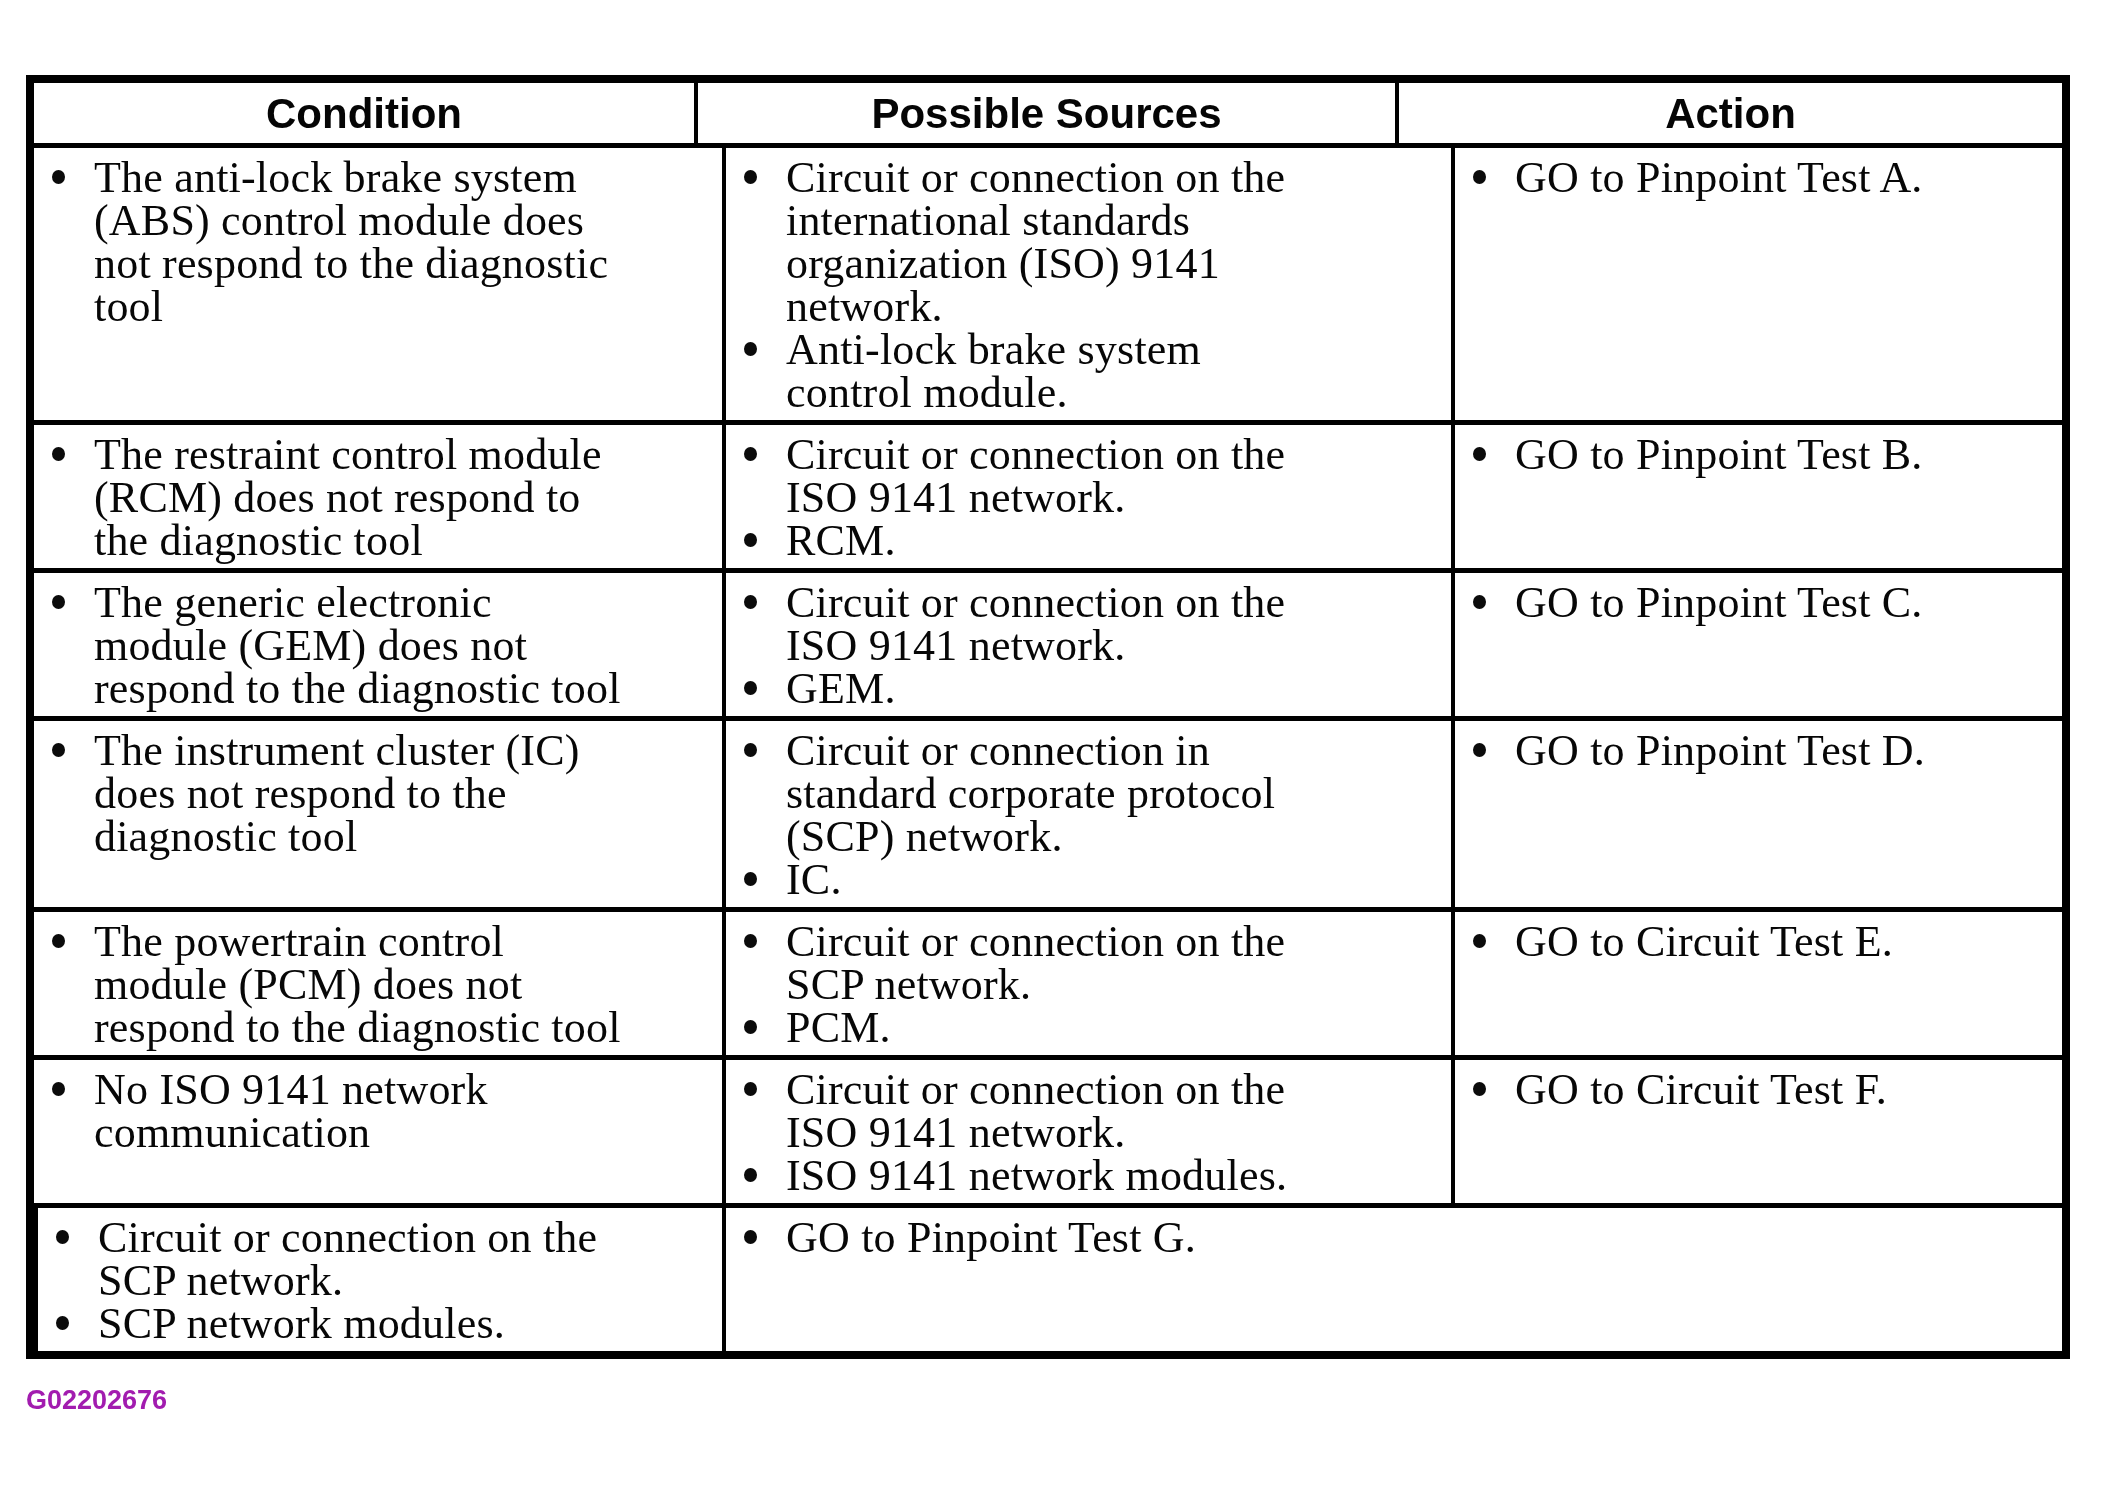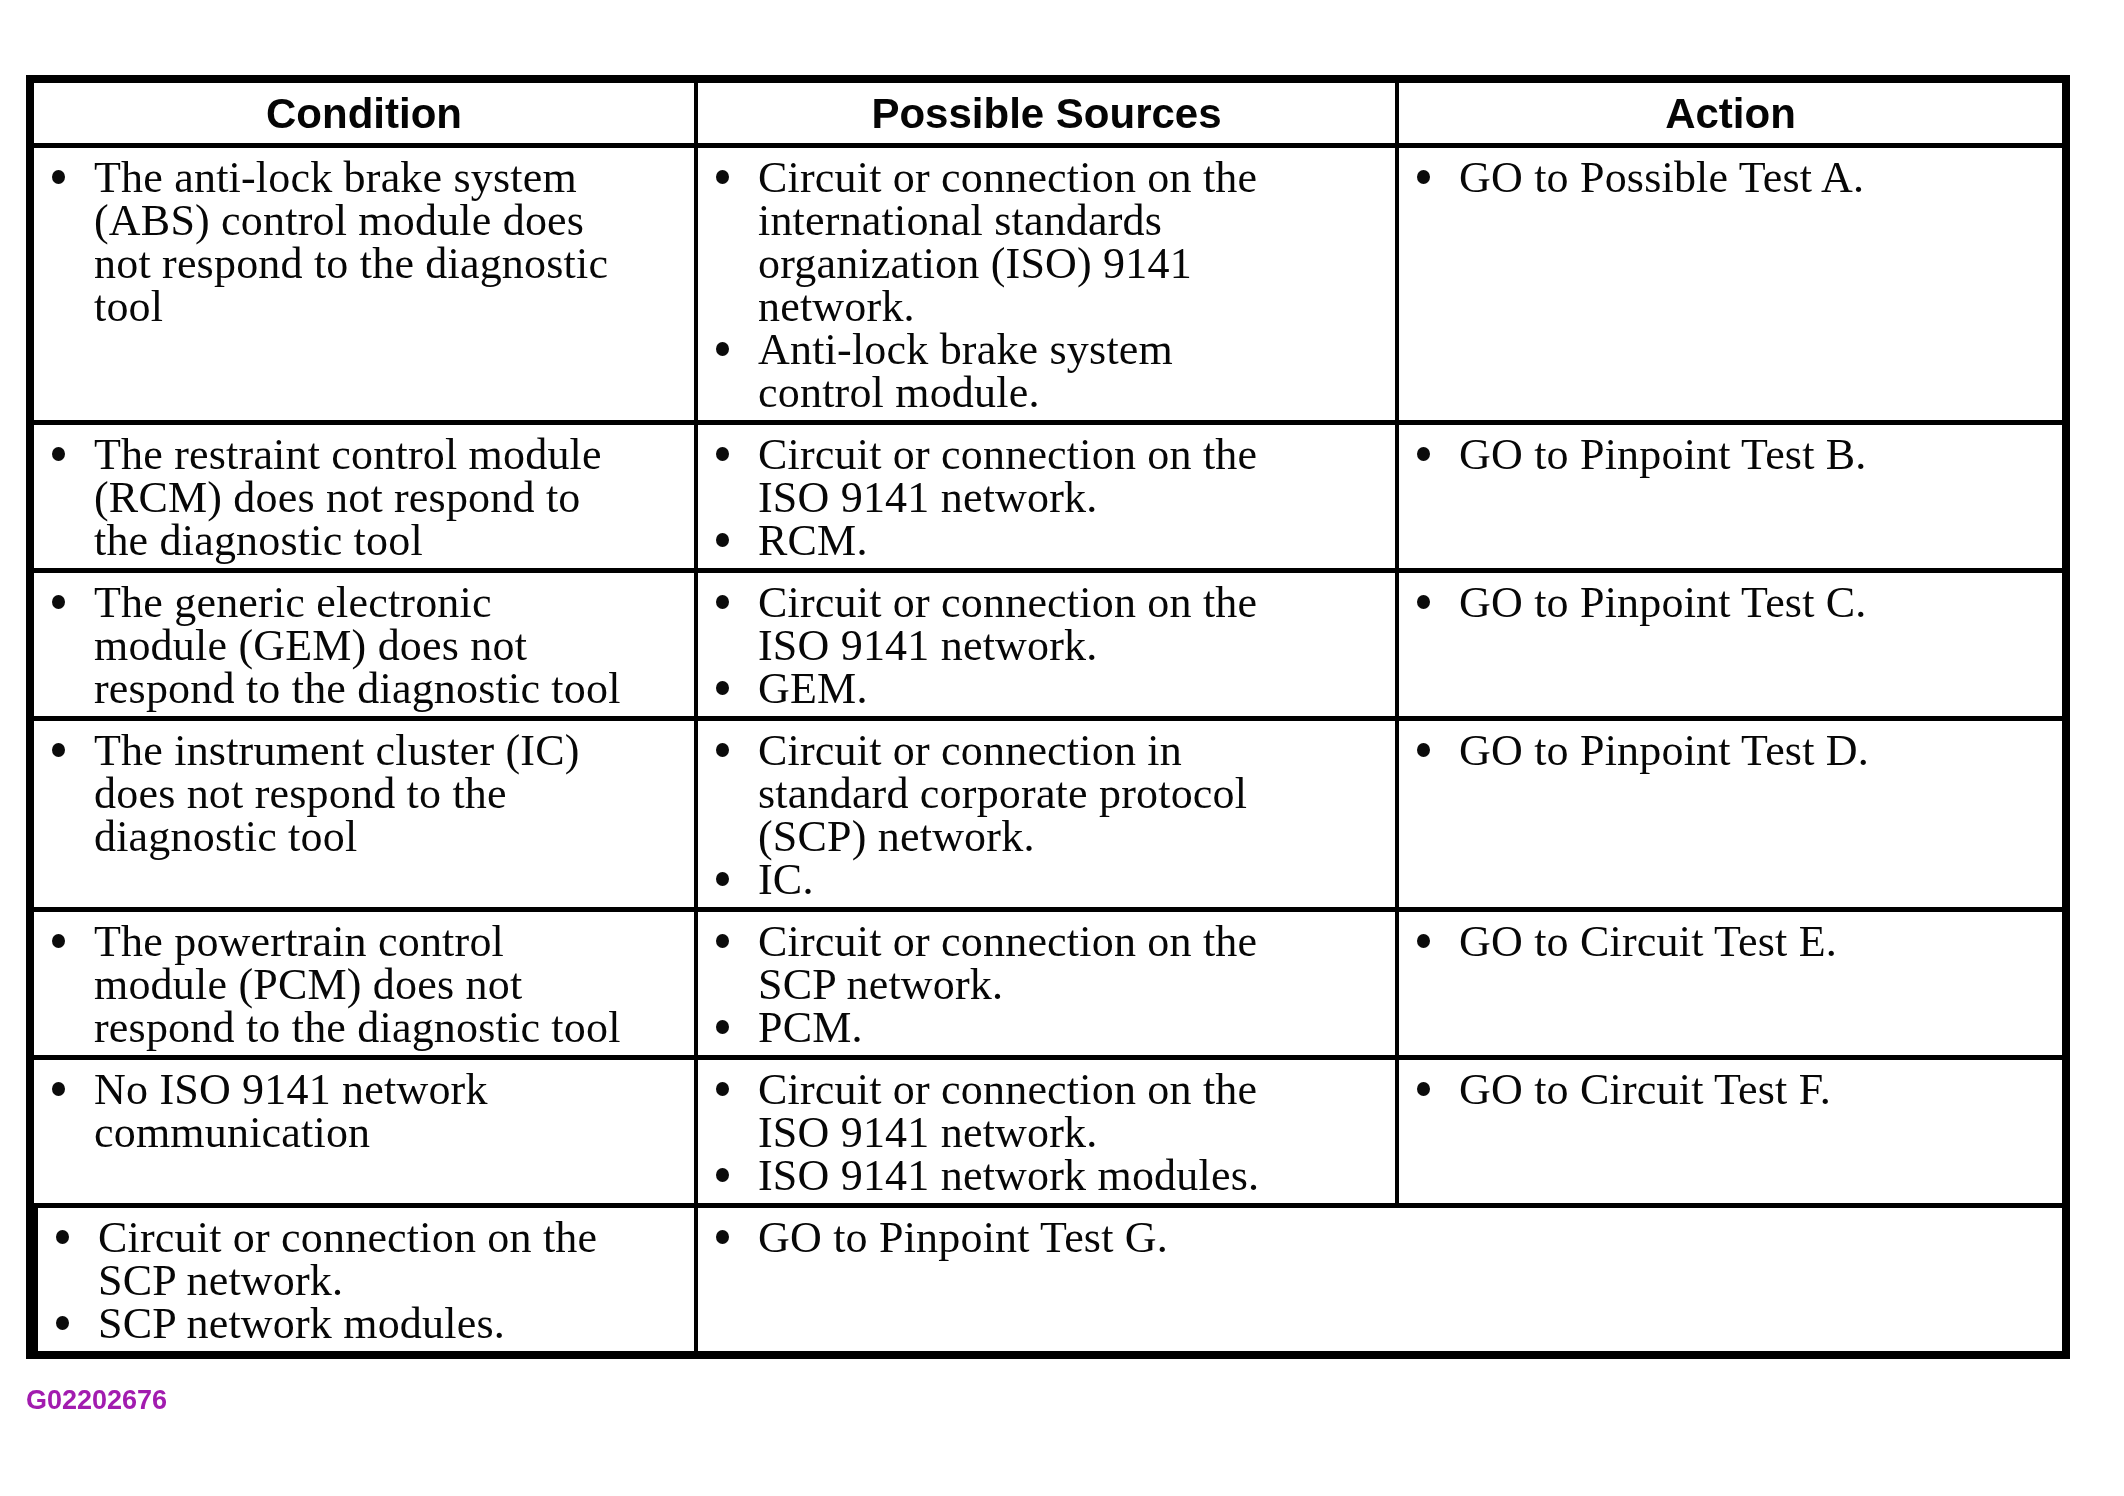--- a/index.html
+++ b/index.html
@@ -29,6 +29,7 @@
   }
   .trow + .trow {
     border-top: 5px solid #000;
+    gap: 28px;
   }
   .cell {
     box-sizing: border-box;

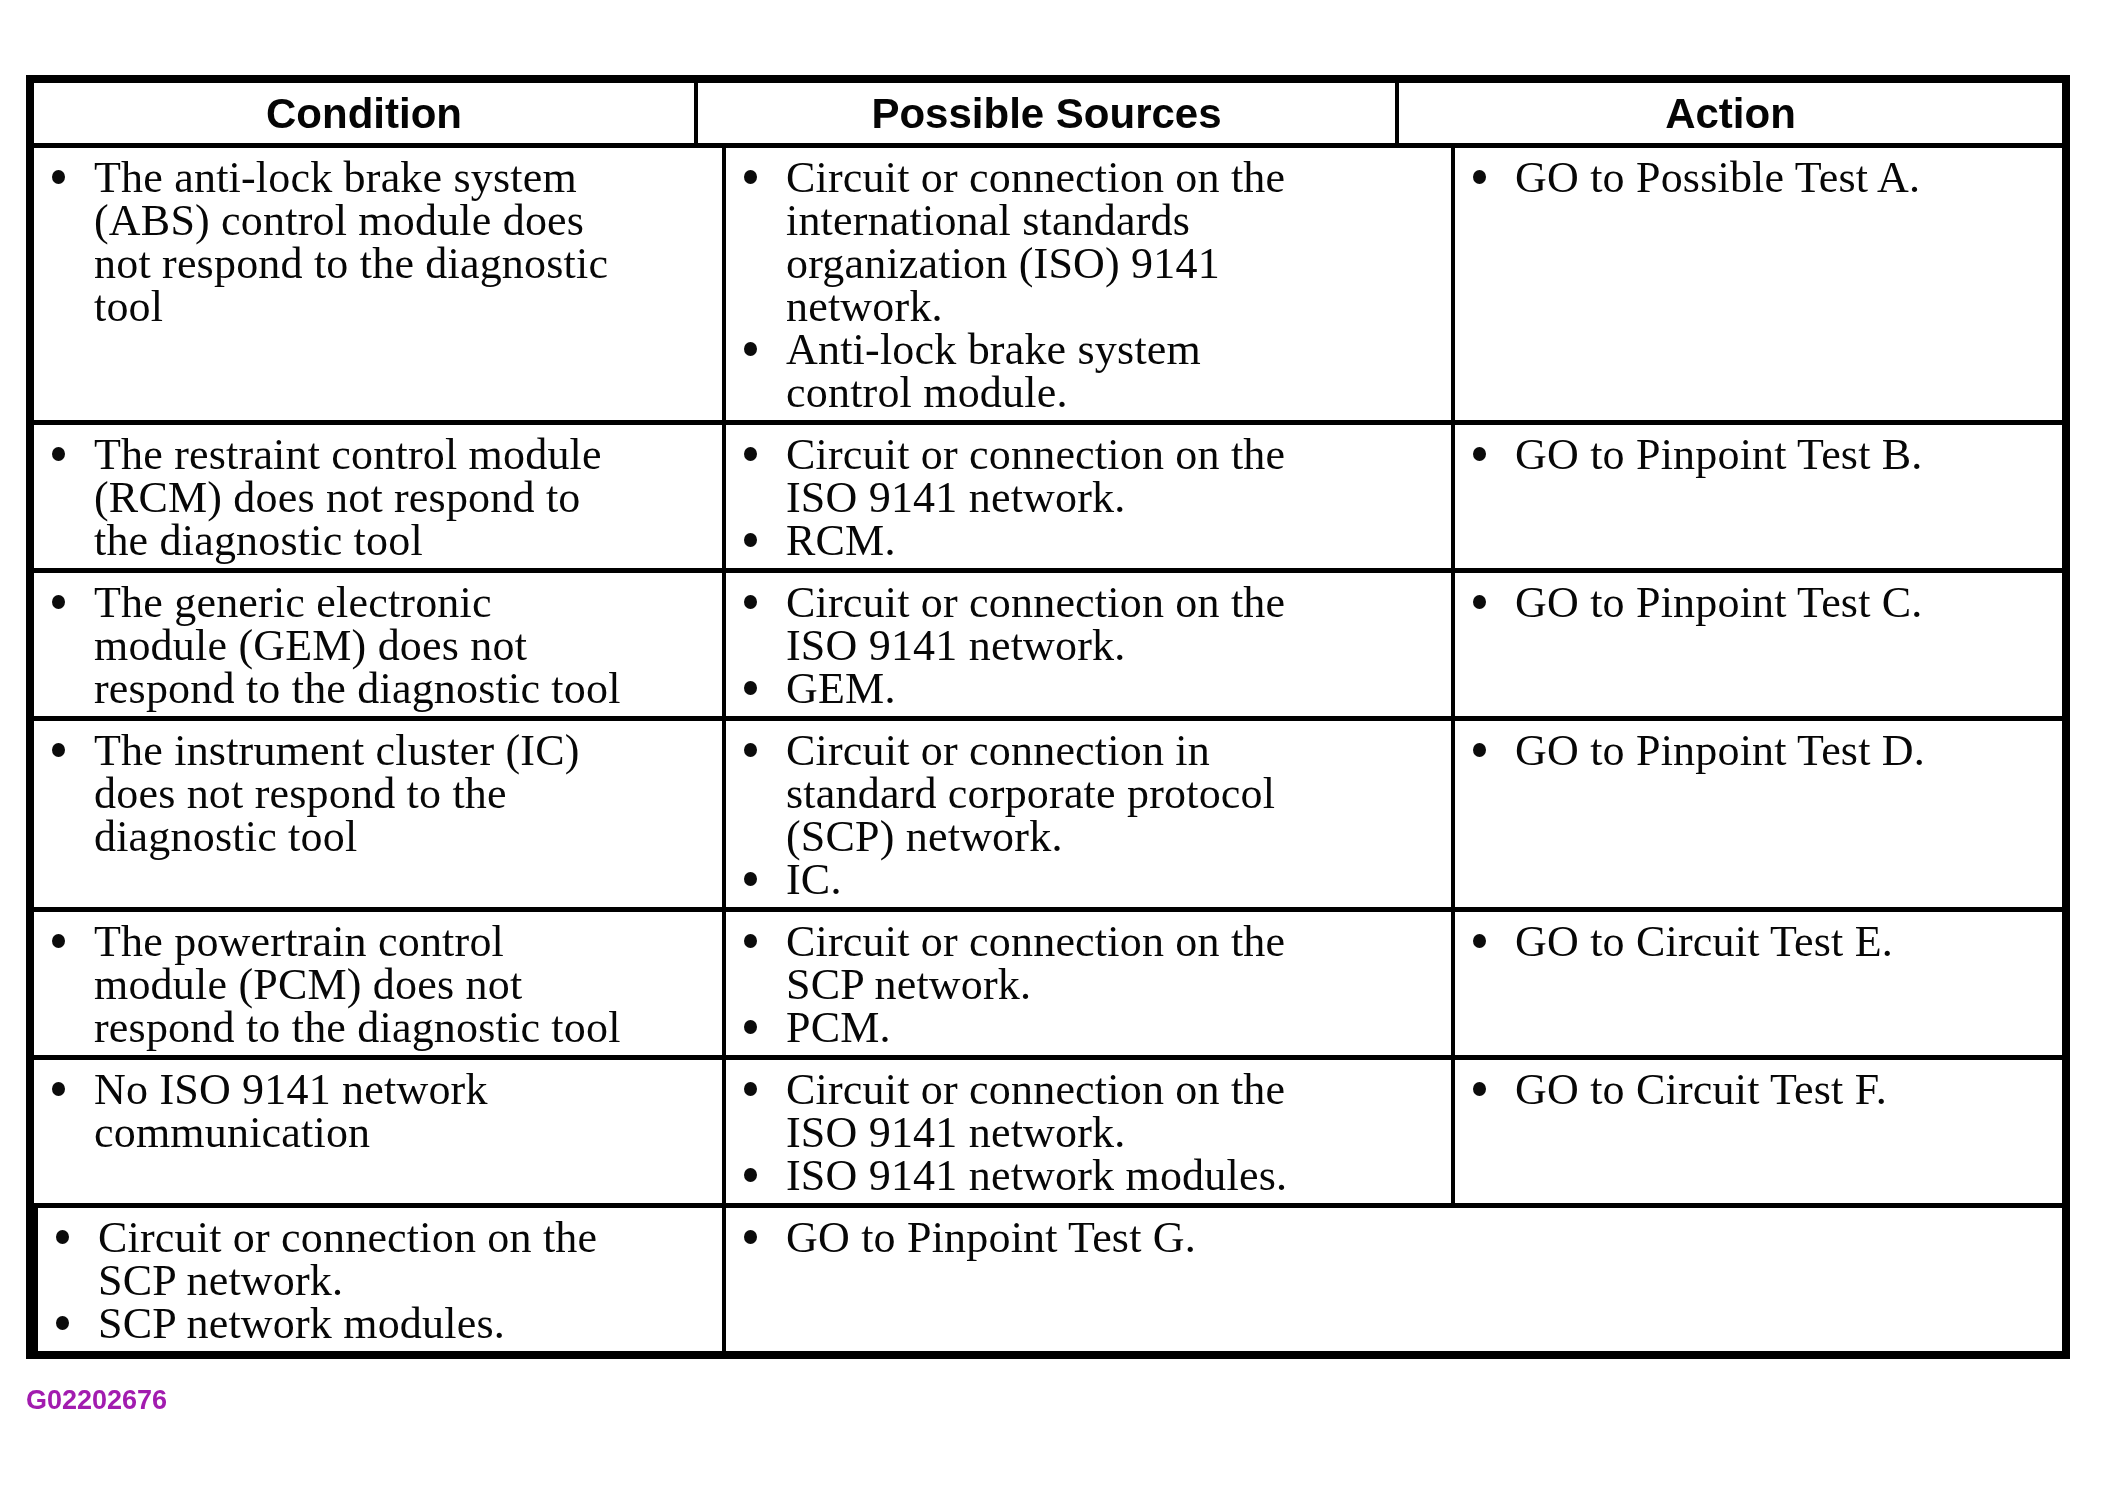--- a/index.html
+++ b/index.html
@@ -122,7 +122,7 @@
       <div class="cell c3">
         <div class="bullet-item">
           <span class="bullet"></span>
-          <span class="btext">GO to Possible Test A.</span>
+          <span class="btext">GO to Pinpoint Test A.</span>
         </div>
       </div>
     </div>

